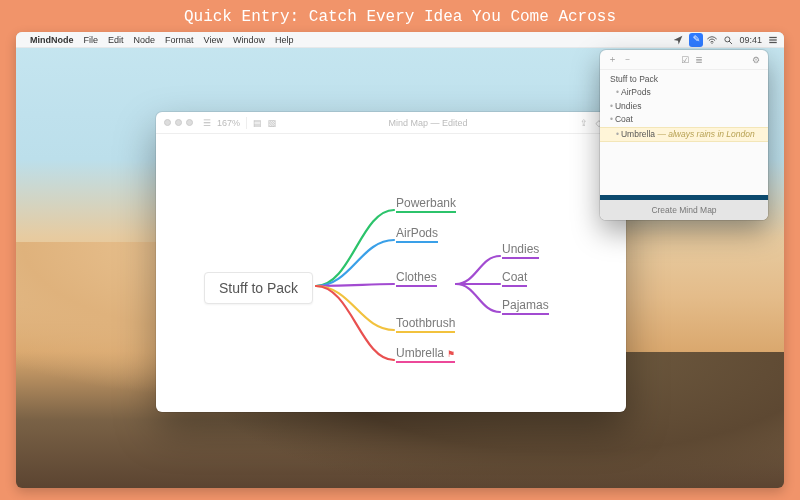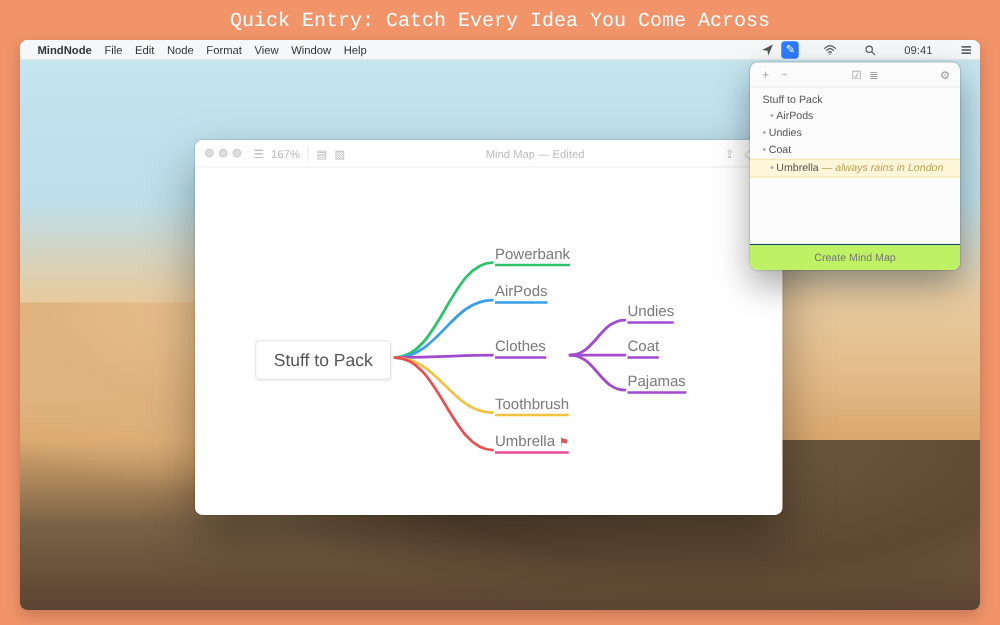--- a/index.html
+++ b/index.html
@@ -49,7 +49,7 @@
   .menubar .menu-item { margin-right: 10px; }
   .menubar .appname { font-weight: 600; }
   .menubar .spacer { flex: 1; }
-  .menubar .right-icon { margin-right: 6px; font-size: 9px; color: #444; display:inline-flex; align-items:center;margin-left:16px;}
+  .menubar .right-icon { margin-right: 6px; font-size: 9px; color: #444; display:inline-flex; align-items:center;}
   .menubar .right-icon svg { width:10px; height:10px; }
   .menubar .qe-icon {
     width: 14px; height: 14px; border-radius: 3px;

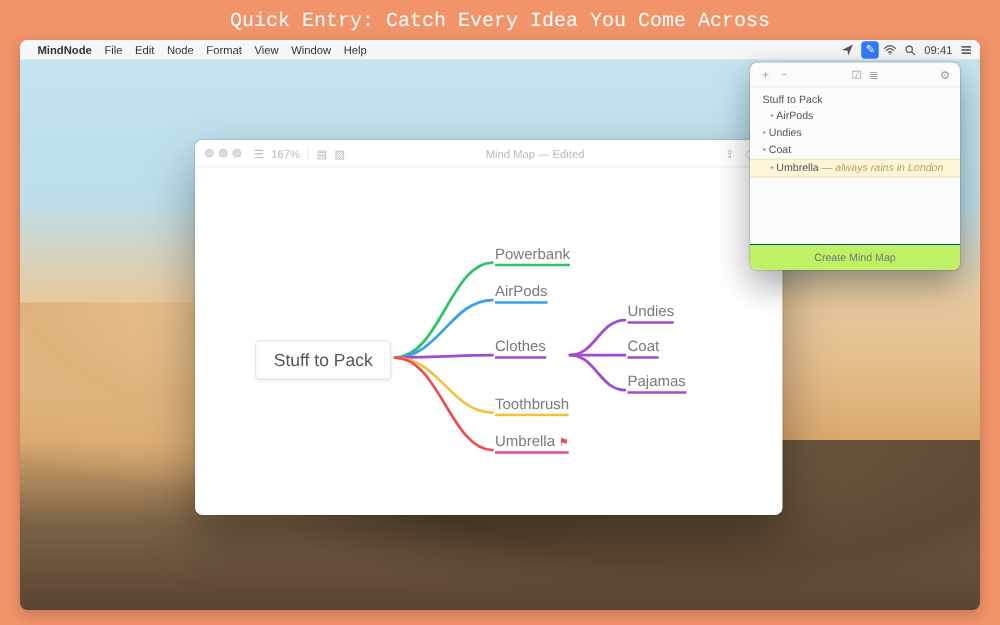--- a/index.html
+++ b/index.html
@@ -127,7 +127,7 @@
   .qe-note { color:#b8a254; font-style:italic; }
   .qe-footer {
     margin-top:50px;
-    border-top:1px solid #0c4a6e; background:#bef264;
+    border-top:5px solid #0c4a6e; background:#e5e5e5;
     text-align:center; font-size:8.5px; color:#777;
     padding:5px 0; border-radius:0 0 6px 6px;
   }

